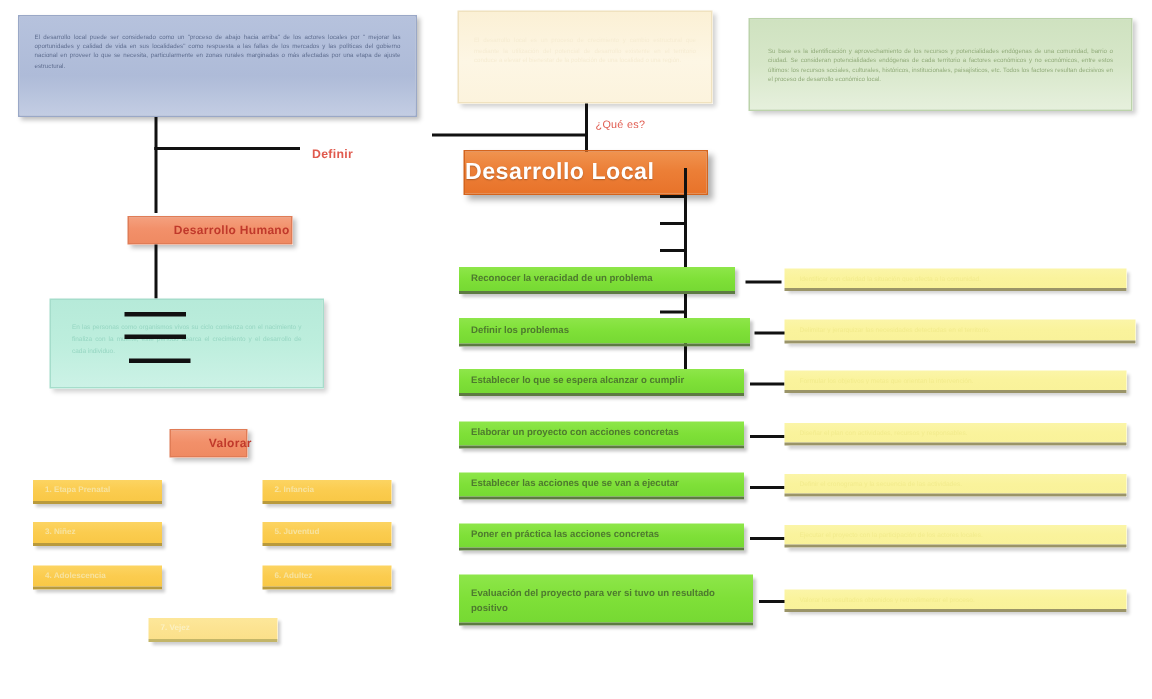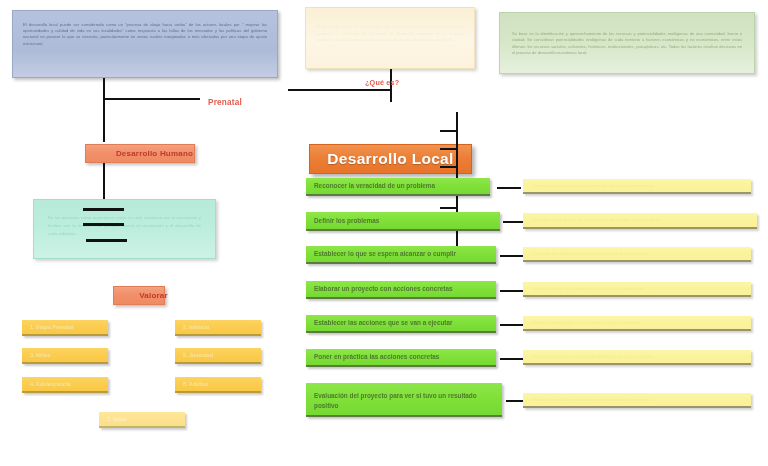--- a/index.html
+++ b/index.html
@@ -169,10 +169,11 @@
   .label-q{
     position:absolute;
     color:#e05a4e;
-    font-weight:bold;
+    font-weight:normal;
     font-size:7.2px;
     letter-spacing:.2px;
     filter:blur(.2px);
+    margin-left:32px;
   }
 </style>
 </head>

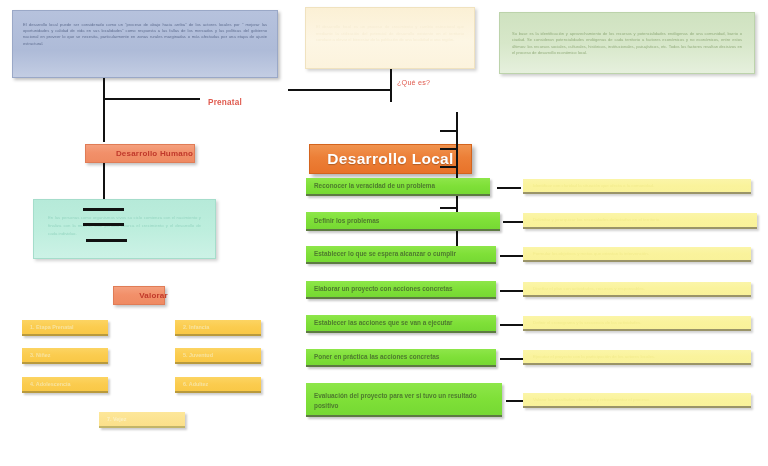--- a/index.html
+++ b/index.html
@@ -197,7 +197,7 @@
   <div class="hline" style="left:103px;top:98px;width:97px;"></div>
   <div class="vline" style="left:103px;top:98px;height:44px;"></div>
 
-  <div class="label-red" style="left:208px;top:98px;">Prenatal</div>
+  <div class="label-red" style="left:208px;top:98px;">Definir</div>
 
   <div class="box chip" style="left:85px;top:144px;width:110px;height:19px;">
     <span>Desarrollo Humano</span>

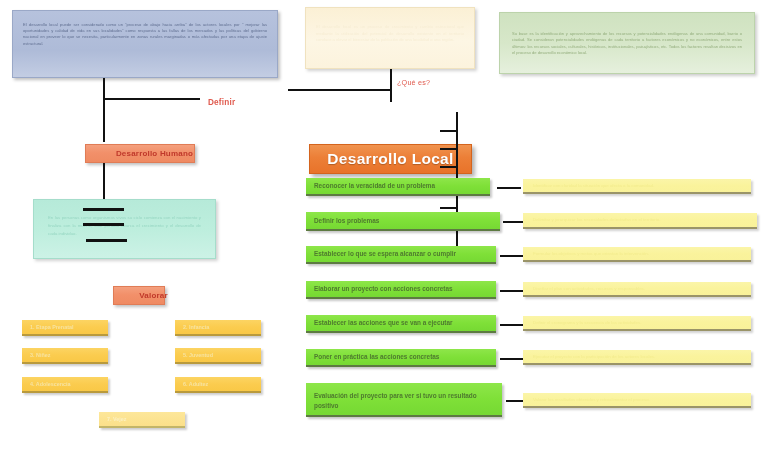--- a/index.html
+++ b/index.html
@@ -90,7 +90,7 @@
     background:linear-gradient(180deg,#f0934f 0%,#ec7f37 45%,#e8732a 100%);
     border:1px solid #d4641d;
     box-shadow:3px 3px 4px rgba(0,0,0,0.3);
-    display:flex;align-items:center;justify-content:center;margin-top:44px;
+    display:flex;align-items:center;justify-content:flex-start;
   }
   .title-box span{
     color:#ffffff;

